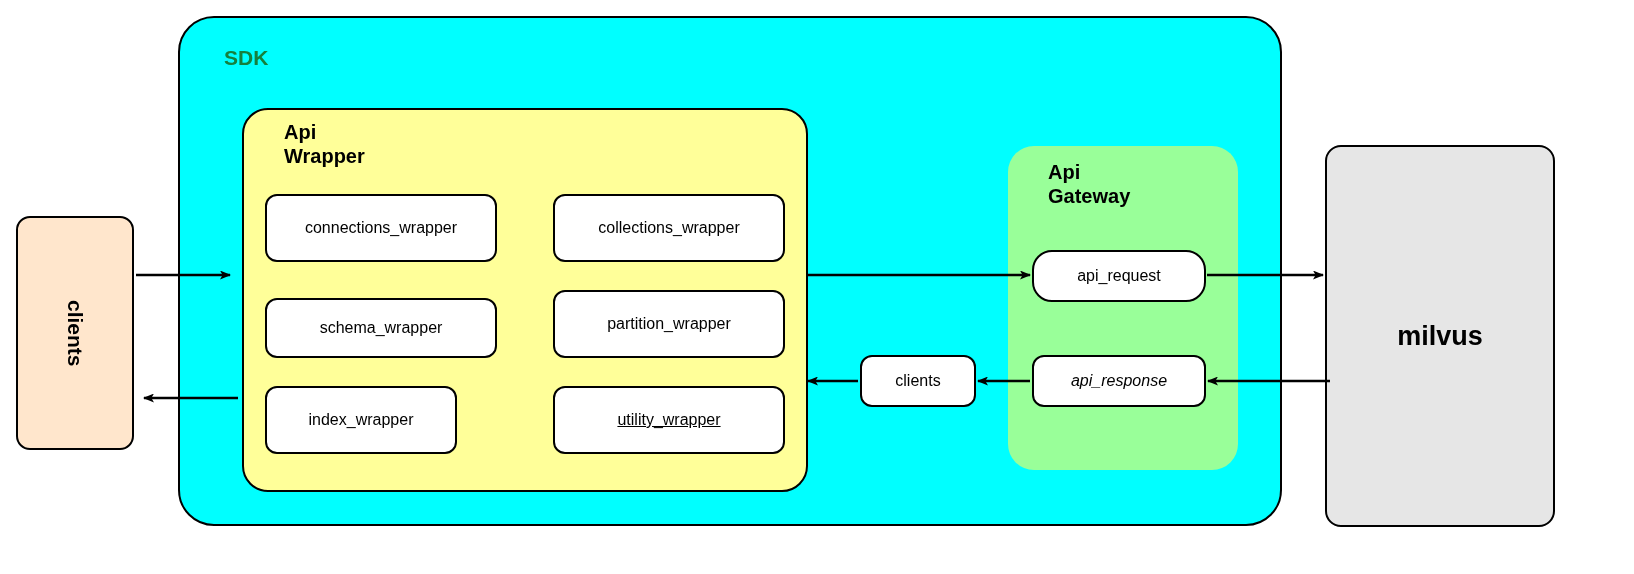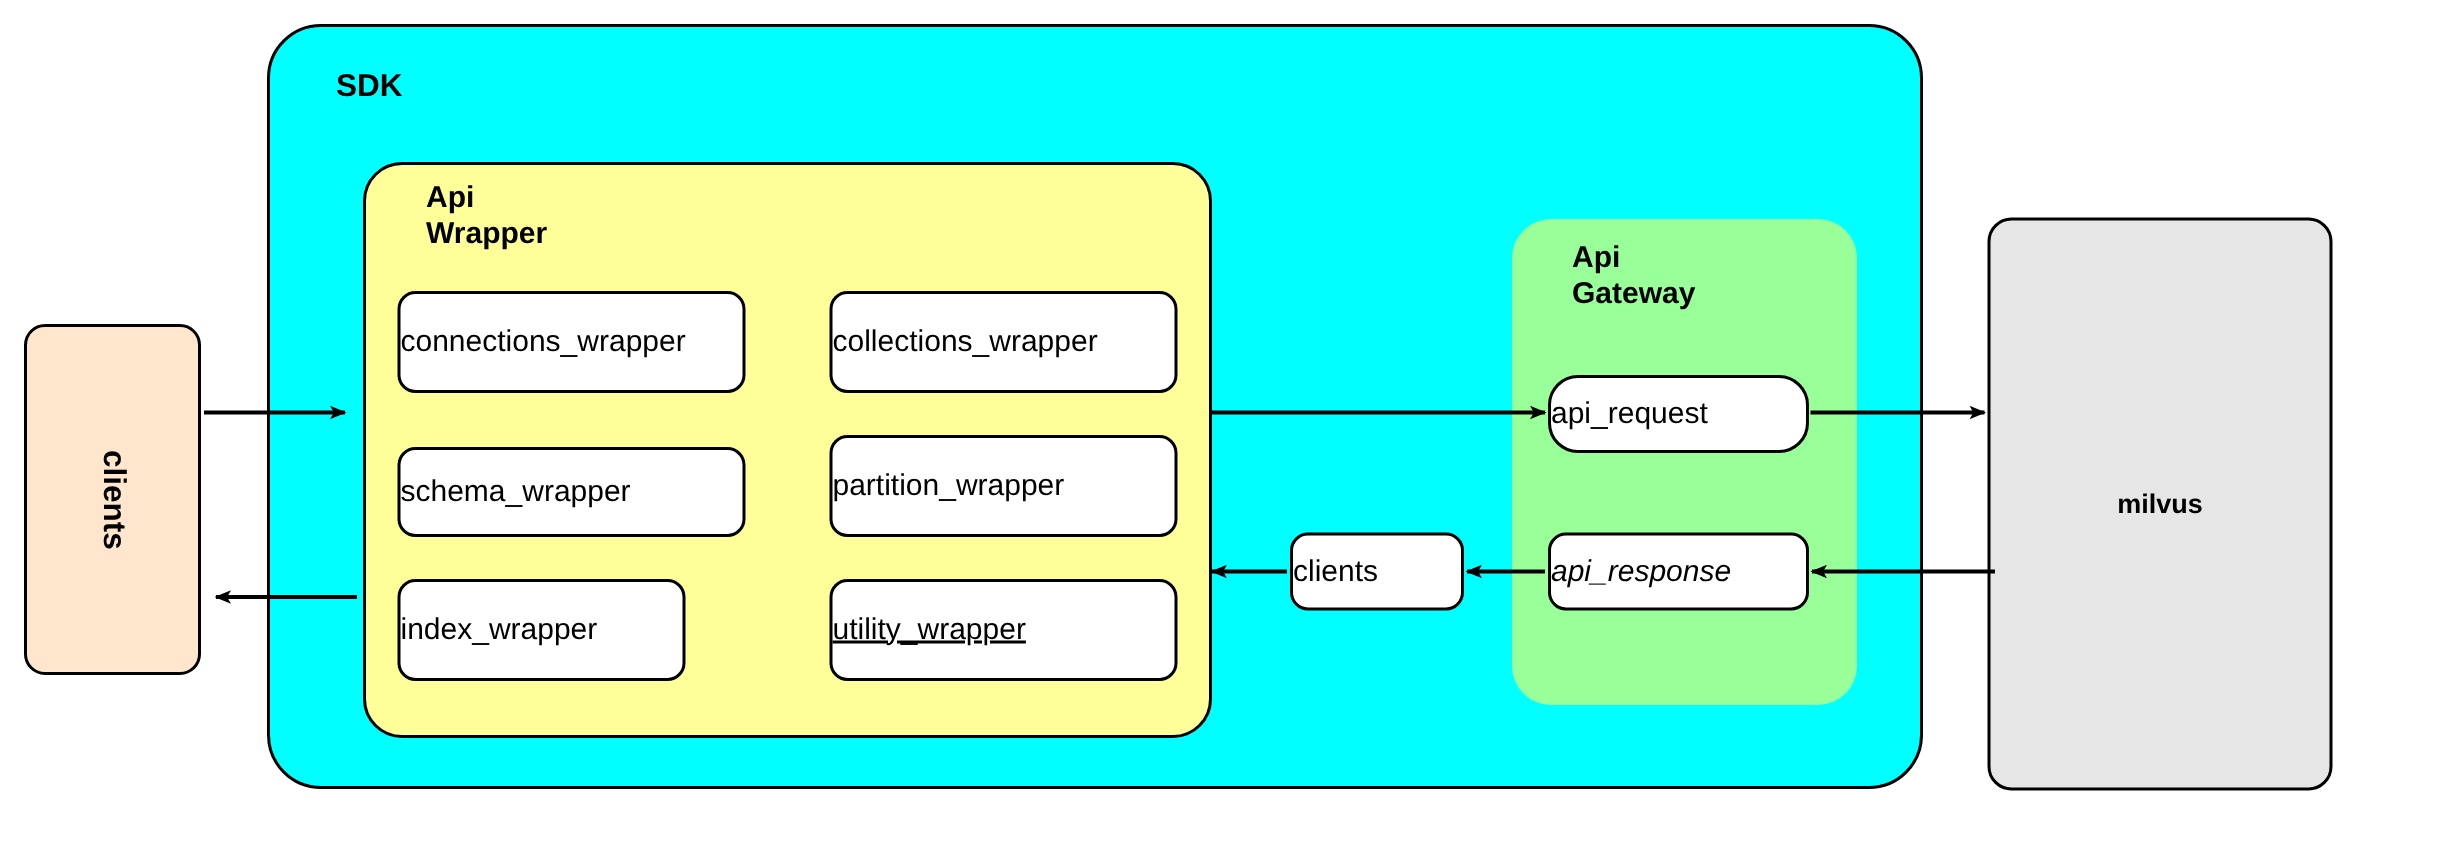--- a/index.html
+++ b/index.html
@@ -46,7 +46,7 @@
     top: 28px;
     font-size: 21px;
     font-weight: bold;
-    color: #000000;
+    color: #15803d;
     line-height: 1.18;
     white-space: pre-line;
     text-align: right;

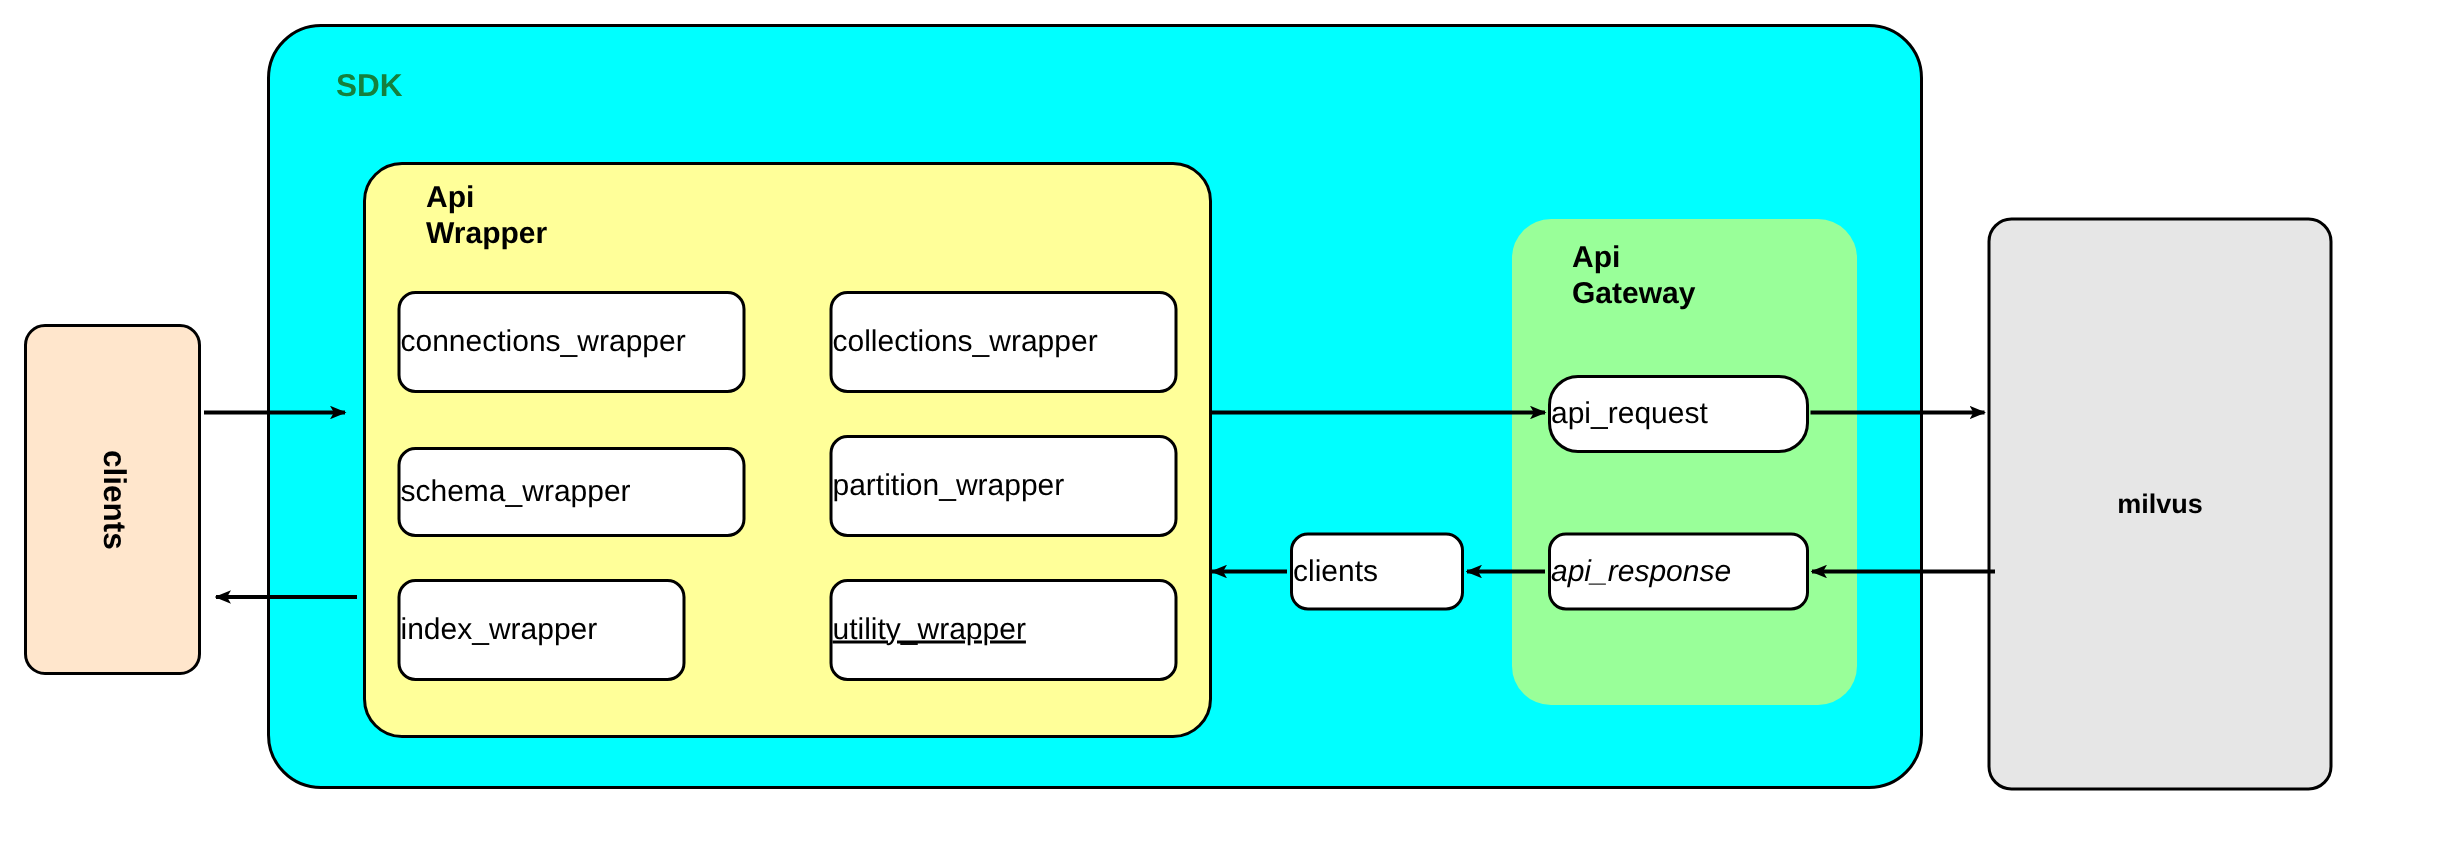--- a/index.html
+++ b/index.html
@@ -104,7 +104,8 @@
     border-radius: 12px;
     display: flex;
     align-items: center;
-    font-size: 20px;
+    justify-content: center;
+    font-size: 16px;
     color: #000000;
   }
 

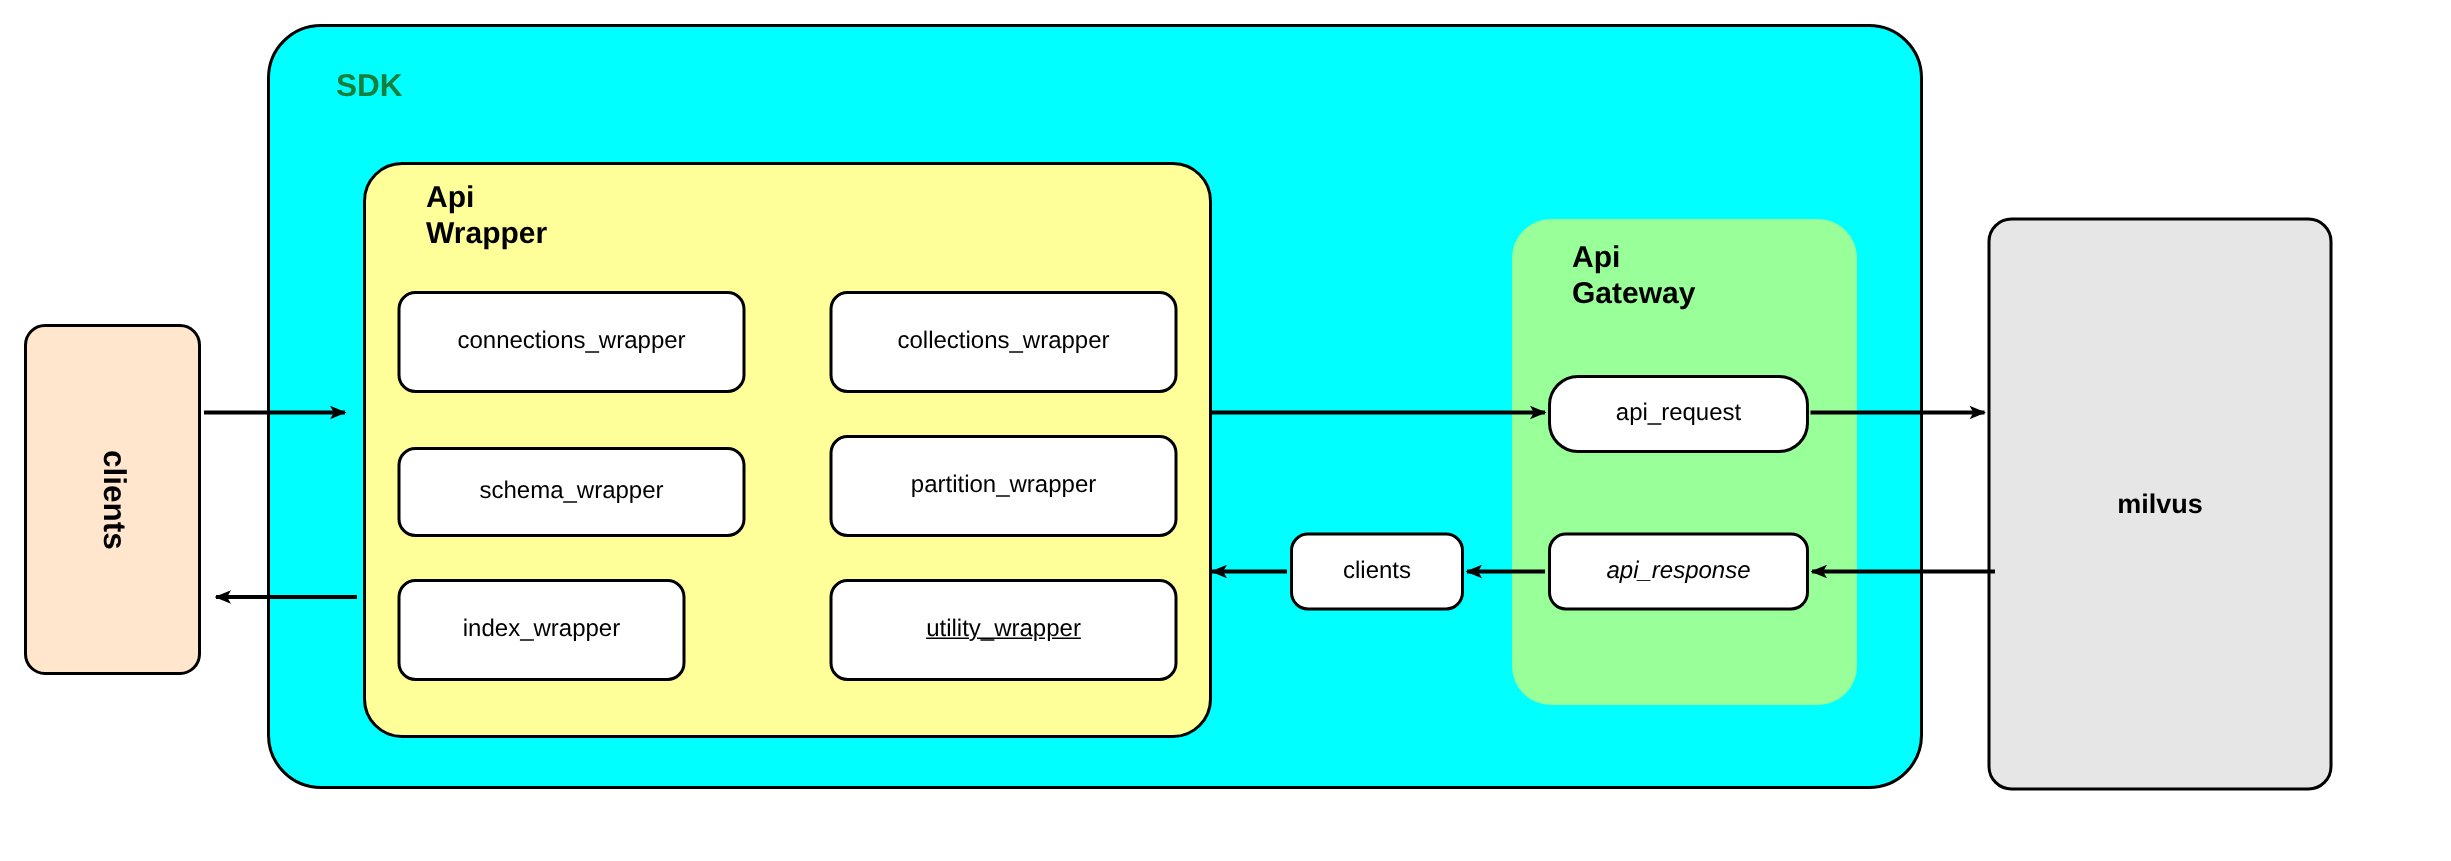--- a/index.html
+++ b/index.html
@@ -137,7 +137,7 @@
     border-radius: 16px;
   }
   .milvus-label {
-    font-size: 18px;
+    font-size: 27px;
     font-weight: bold;
     color: #000000;
   }

